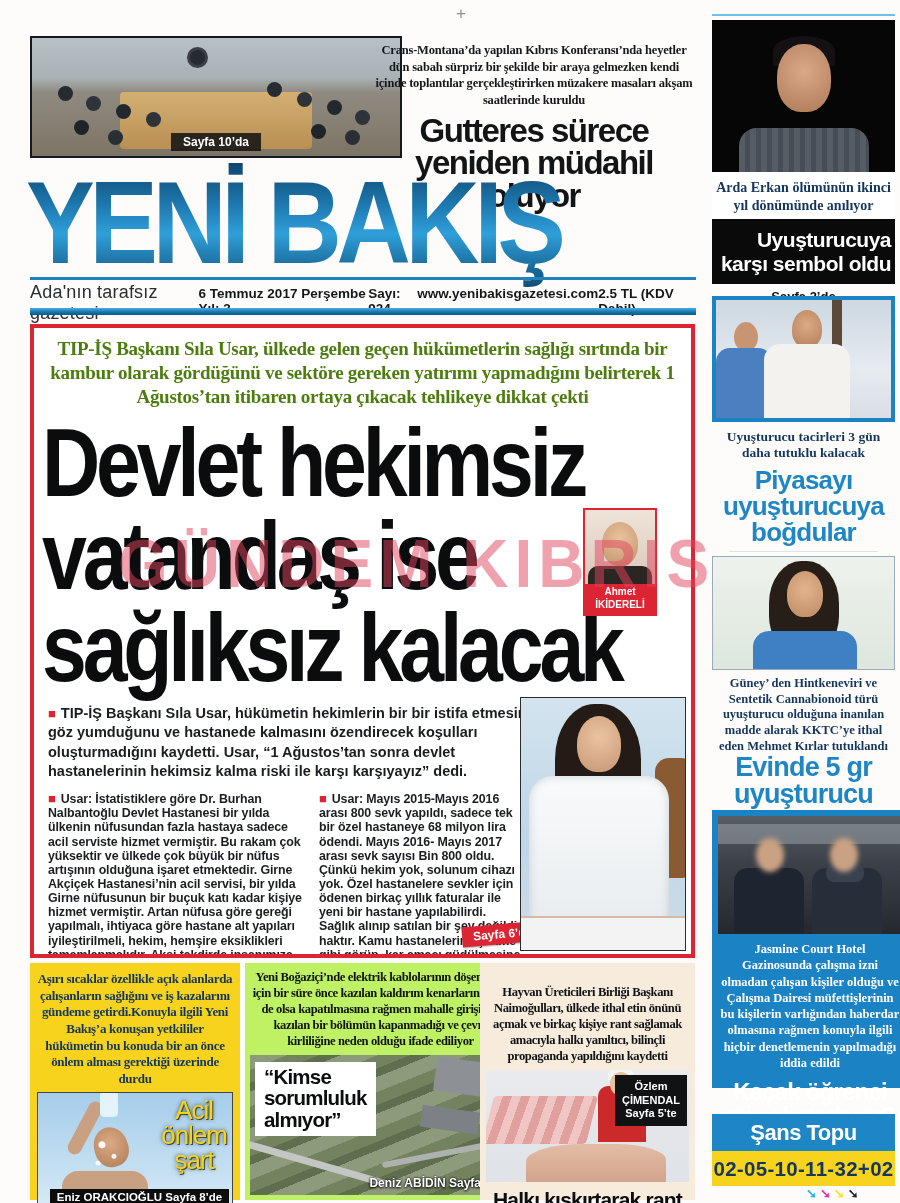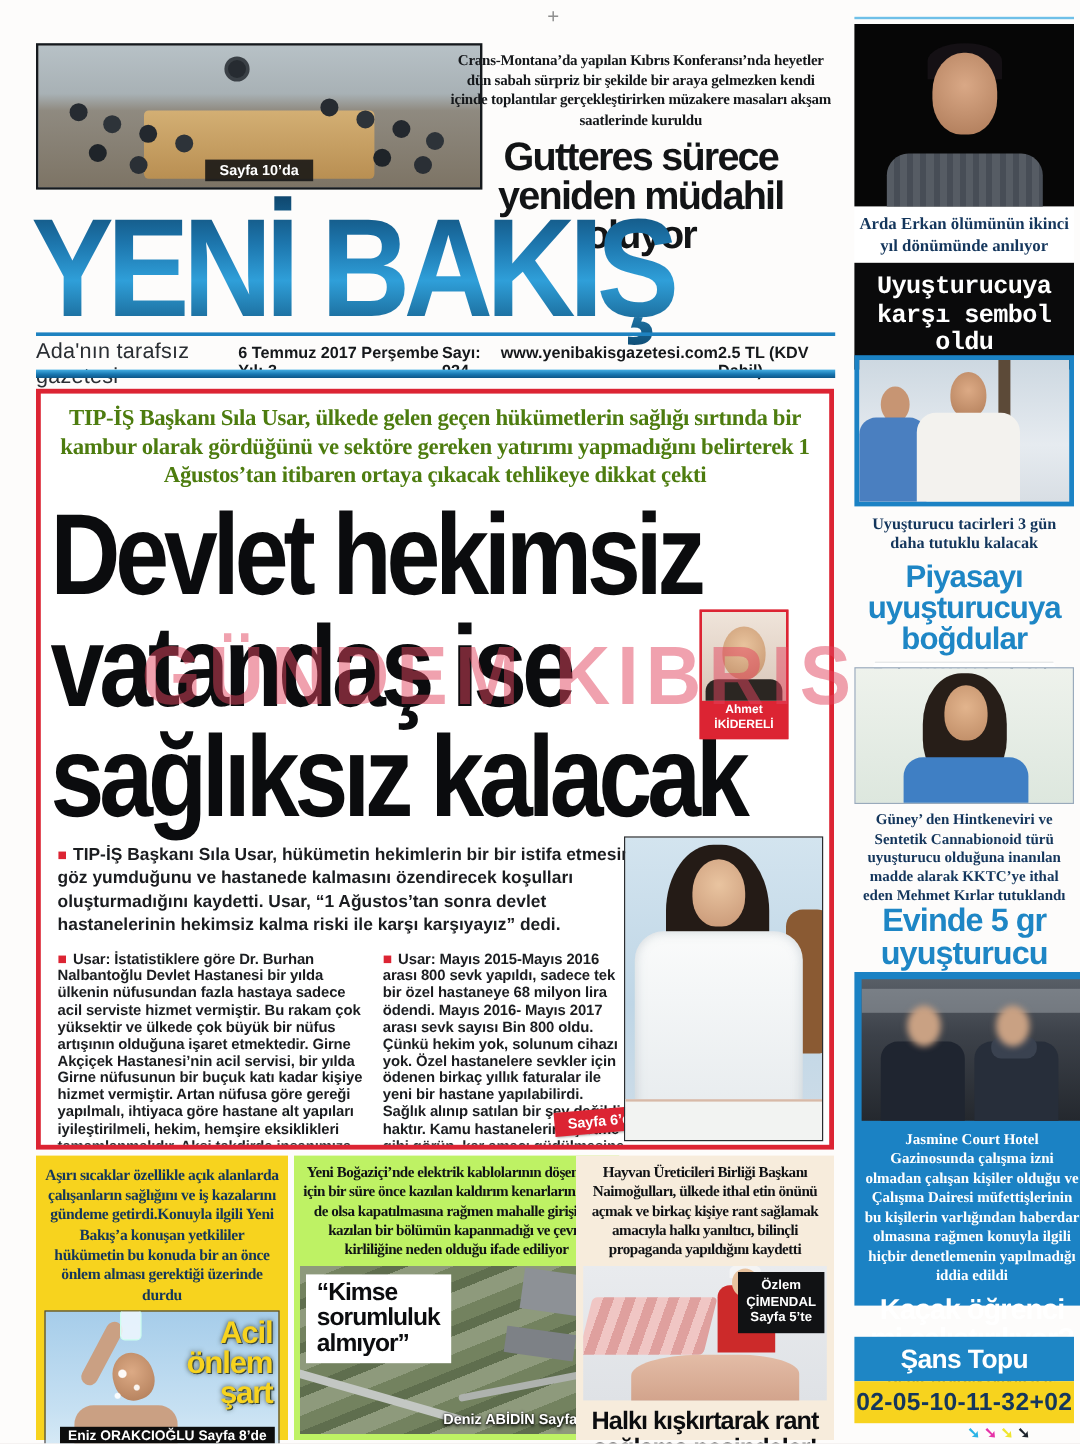--- a/index.html
+++ b/index.html
@@ -70,7 +70,7 @@
   .arda-face { position:absolute; left:50%; top:24px; transform:translateX(-50%); width:54px; height:68px; border-radius:48% 48% 44% 44%; background:radial-gradient(circle at 50% 40%,#d9a886,#ad7a58); }
   .arda-torso { position:absolute; left:50%; bottom:-8px; transform:translateX(-50%); width:130px; height:52px; border-radius:18px 18px 0 0; background:repeating-linear-gradient(90deg,#565c64 0 6px,#474d56 6px 11px); }
   .arda-caption { padding:7px 4px 5px; text-align:center; font-family:"Liberation Serif", serif; font-weight:700; font-size:14px; line-height:1.25; color:#14365c; background:#fff; }
-  .arda-black-box { background:#0a0a0b; color:#fff; text-align:center; font-weight:800; font-size:21px; line-height:1.12; padding:9px 4px; letter-spacing:-0.5px;font-family:Liberation Mono, monospace; }
+  .arda-black-box { background:#0a0a0b; color:#fff; text-align:right; font-weight:800; font-size:21px; line-height:1.12; padding:9px 4px; letter-spacing:-0.5px; }
   .arda-page { text-align:center; font-weight:700; font-size:13px; color:#101316; padding:5px 0 2px; }
 
   .sb-caption { text-align:center; font-family:"Liberation Serif", serif; font-weight:700; color:#14365c; }

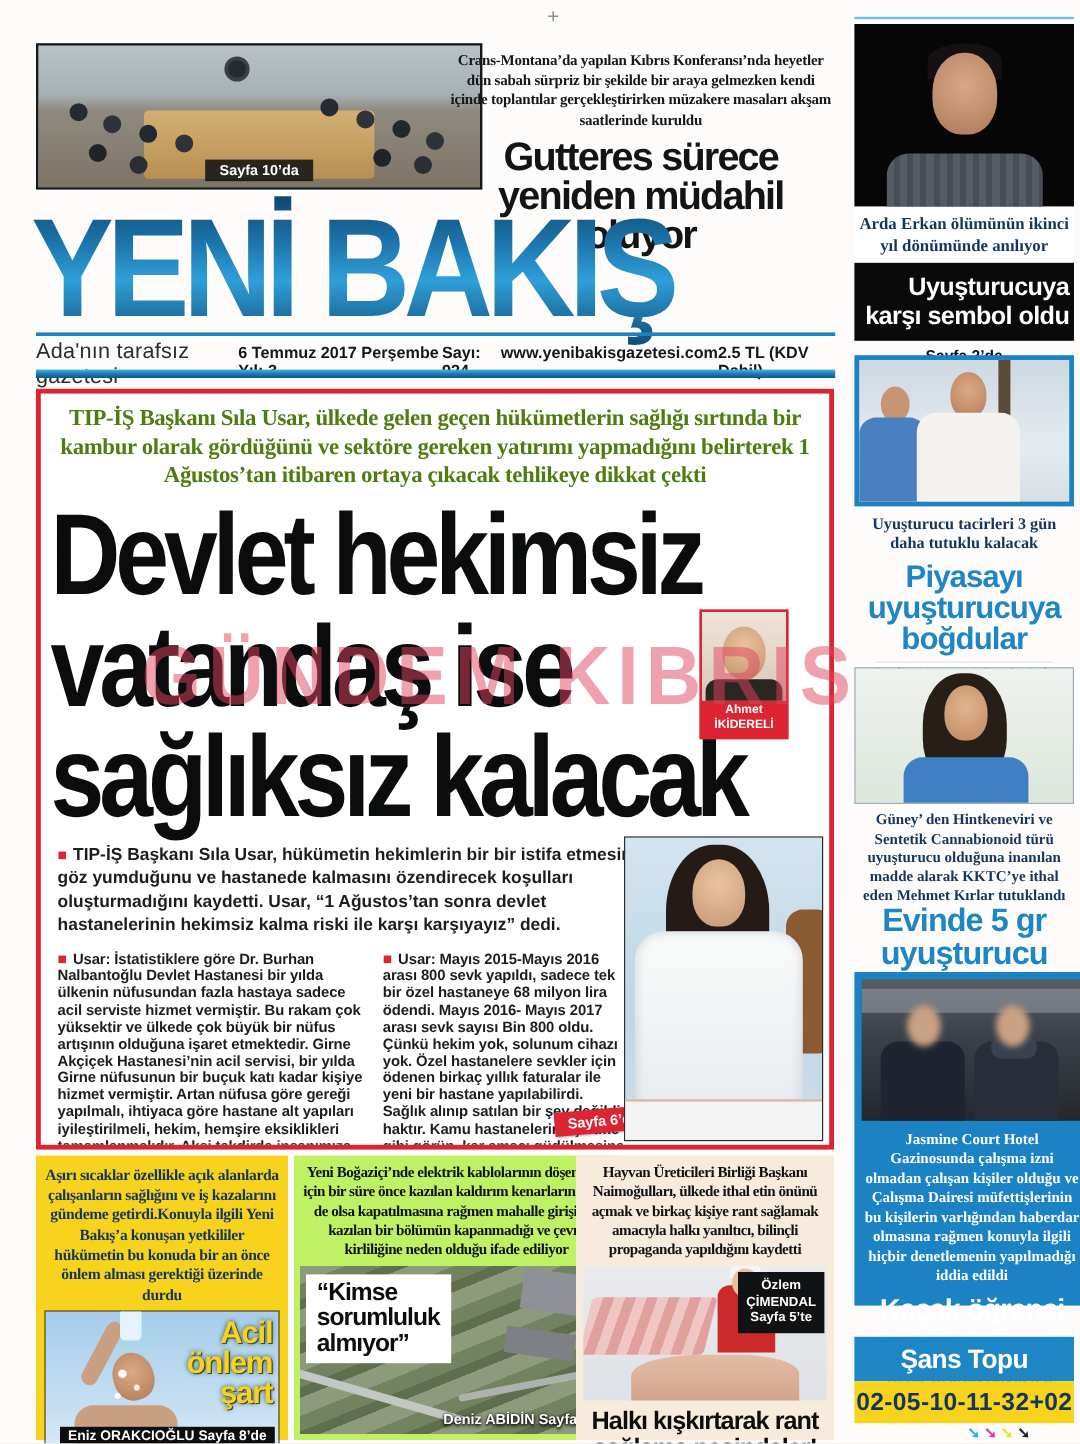--- a/index.html
+++ b/index.html
@@ -127,7 +127,7 @@
   .kimse-quote { position:absolute; left:5px; top:7px; background:#fff; padding:4px 9px 6px; font-weight:900; font-size:20.5px; line-height:1.04; color:#0c0d0f; letter-spacing:-0.8px; }
   .kimse-byline { position:absolute; right:6px; bottom:5px; color:#fff; font-weight:700; font-size:12px; text-shadow:0 1px 3px #000, 0 0 2px #000; }
 
-  .halki-box { left:480px; top:963px; width:215px; height:237px; background:#f7ecdc; padding:7px 6px; }
+  .halki-box { left:480px; top:963px; width:215px; height:237px; background:#f7ecdc; padding:22px 6px; }
   .halki-photo { position:relative; margin-top:5px; height:112px; background:linear-gradient(180deg,#e9ebee 0%,#dfe2e6 100%); overflow:hidden; }
   .hk-meat-row { position:absolute; left:2px; top:26px; width:104px; height:48px; background:repeating-linear-gradient(96deg,#f0c6c4 0 9px,#dfa09e 9px 18px); transform:skewX(-14deg); border-radius:4px; }
   .hk-butcher { position:absolute; left:112px; top:16px; width:48px; height:56px; border-radius:10px 10px 0 0; background:#cc2a2a; }

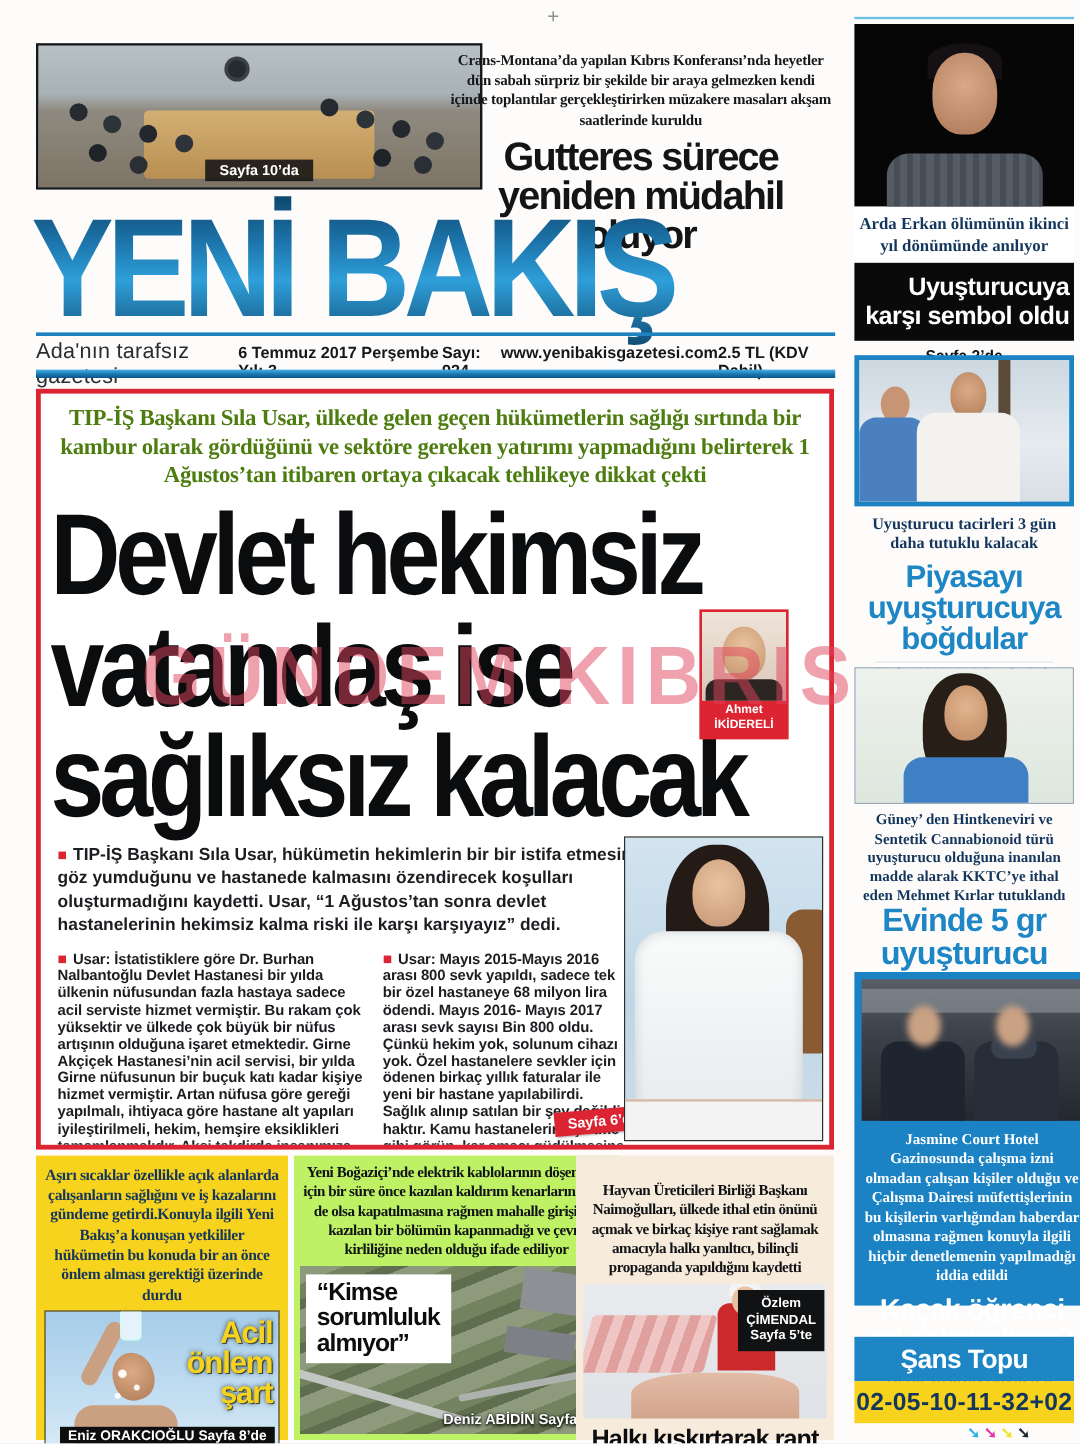--- a/index.html
+++ b/index.html
@@ -115,7 +115,7 @@
   .ac-bottle { position:absolute; left:62px; top:-2px; width:18px; height:26px; border-radius:4px; background:rgba(240,248,255,.85); border:1px solid #cfe; }
   .ac-splash { position:absolute; left:48px; top:38px; width:40px; height:46px; background:radial-gradient(circle at 40% 30%, rgba(255,255,255,.95) 0 3px, transparent 4px), radial-gradient(circle at 70% 55%, rgba(255,255,255,.9) 0 2px, transparent 3px), radial-gradient(circle at 30% 70%, rgba(255,255,255,.9) 0 2px, transparent 3px); }
   .ac-torso { position:absolute; left:24px; bottom:-8px; width:86px; height:46px; border-radius:16px 16px 0 0; background:#caa083; }
-  .acil-headline { position:absolute; right:5px; top:5px; text-align:right; font-weight:700; font-size:26px; line-height:0.96; color:#f7d31e; letter-spacing:-1px; text-shadow:0 0 4px #3c4a40, 1px 1px 0 #3c4a40; }
+  .acil-headline { position:absolute; right:5px; top:5px; text-align:center; font-weight:400; font-size:26px; line-height:0.96; color:#f7d31e; letter-spacing:-1px; text-shadow:0 0 4px #3c4a40, 1px 1px 0 #3c4a40; }
   .acil-byline { position:absolute; left:12px; right:3px; bottom:4px; background:#0d0d0d; color:#fff; font-weight:700; font-size:11.5px; text-align:center; padding:2px 2px; }
 
   .kimse-box { left:245px; top:963px; width:271px; height:237px; background:#bef264; padding:7px 5px; }

